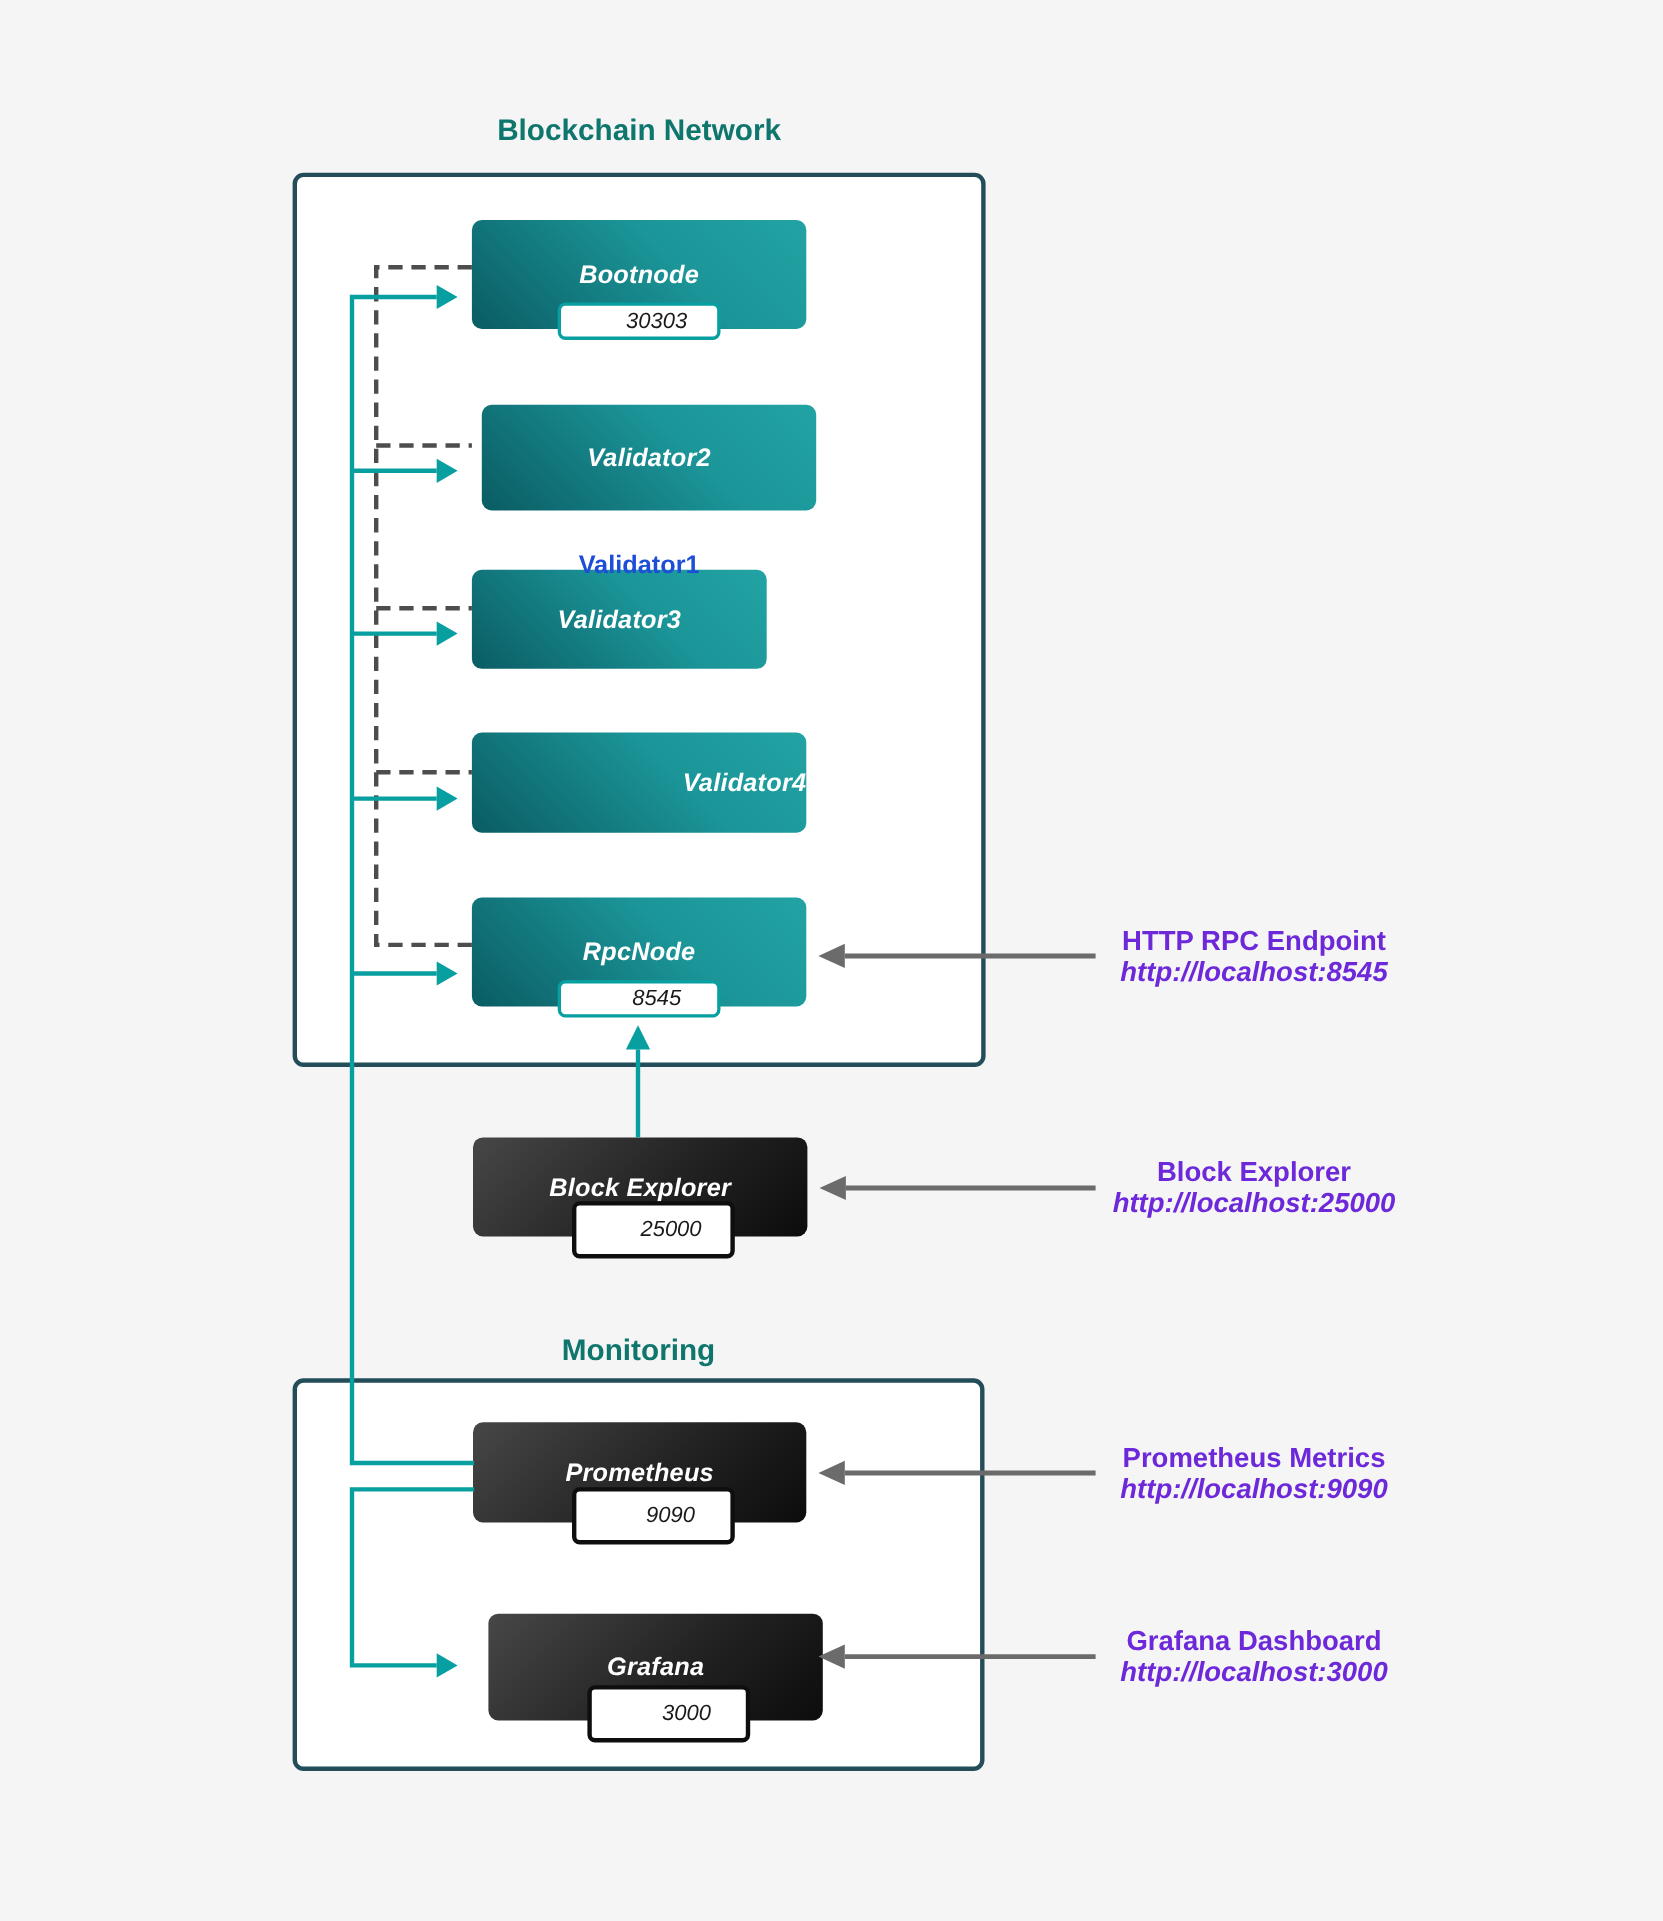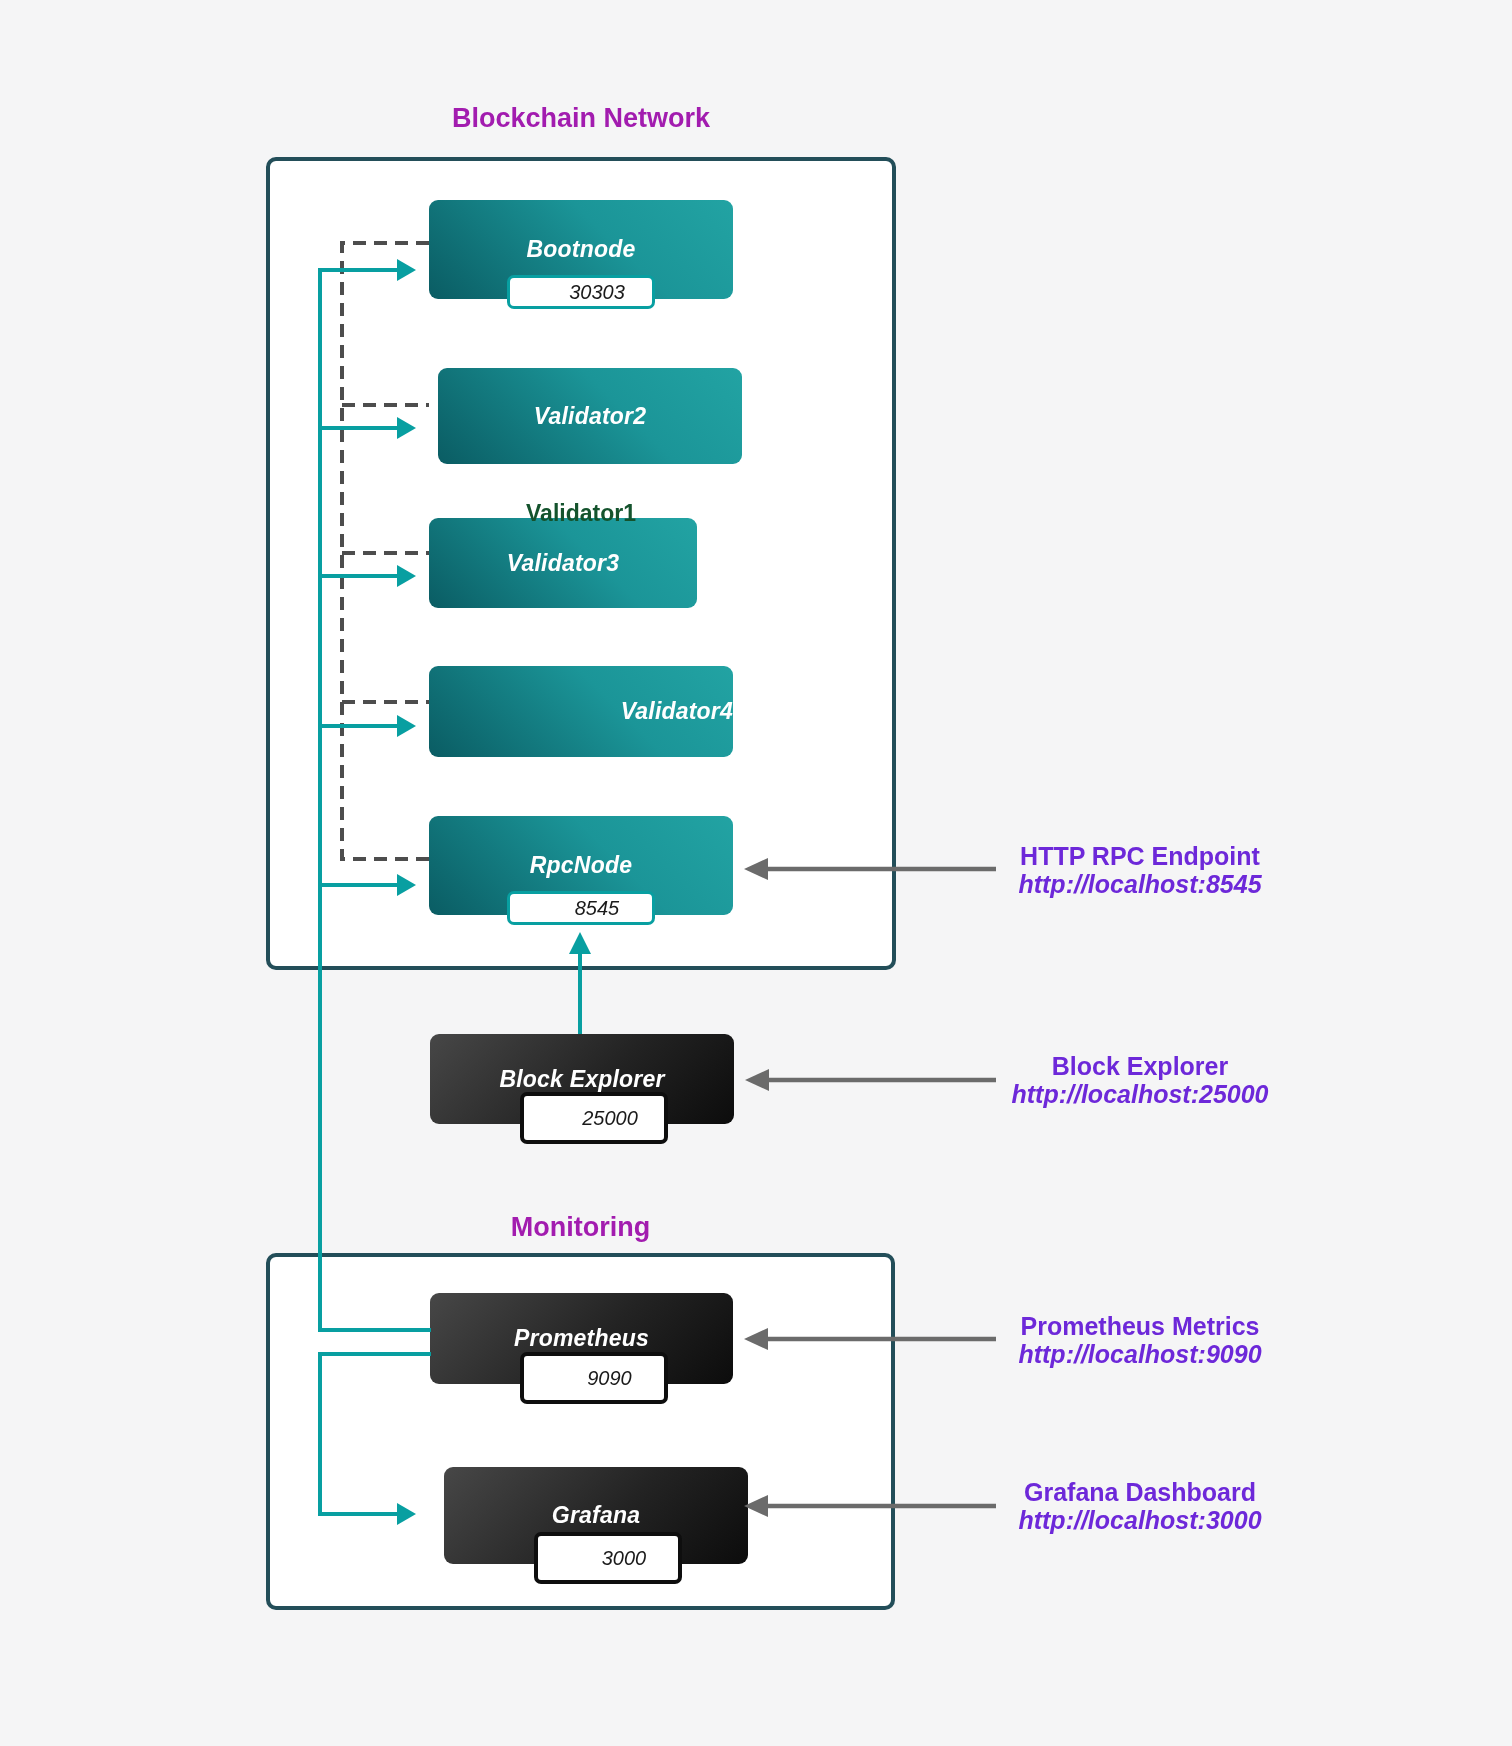--- a/index.html
+++ b/index.html
@@ -21,7 +21,7 @@
   
   .section-title{
     position:absolute;text-align:center;
-    font-size:27px;font-weight:700;color:#a21caf;z-index:2;
+    font-size:27px;font-weight:700;color:#0f766e;z-index:2;
   }
   .t-blockchain{left:266px;width:630px;top:103px;}
   .t-monitoring{left:266px;width:629px;top:1212px;}

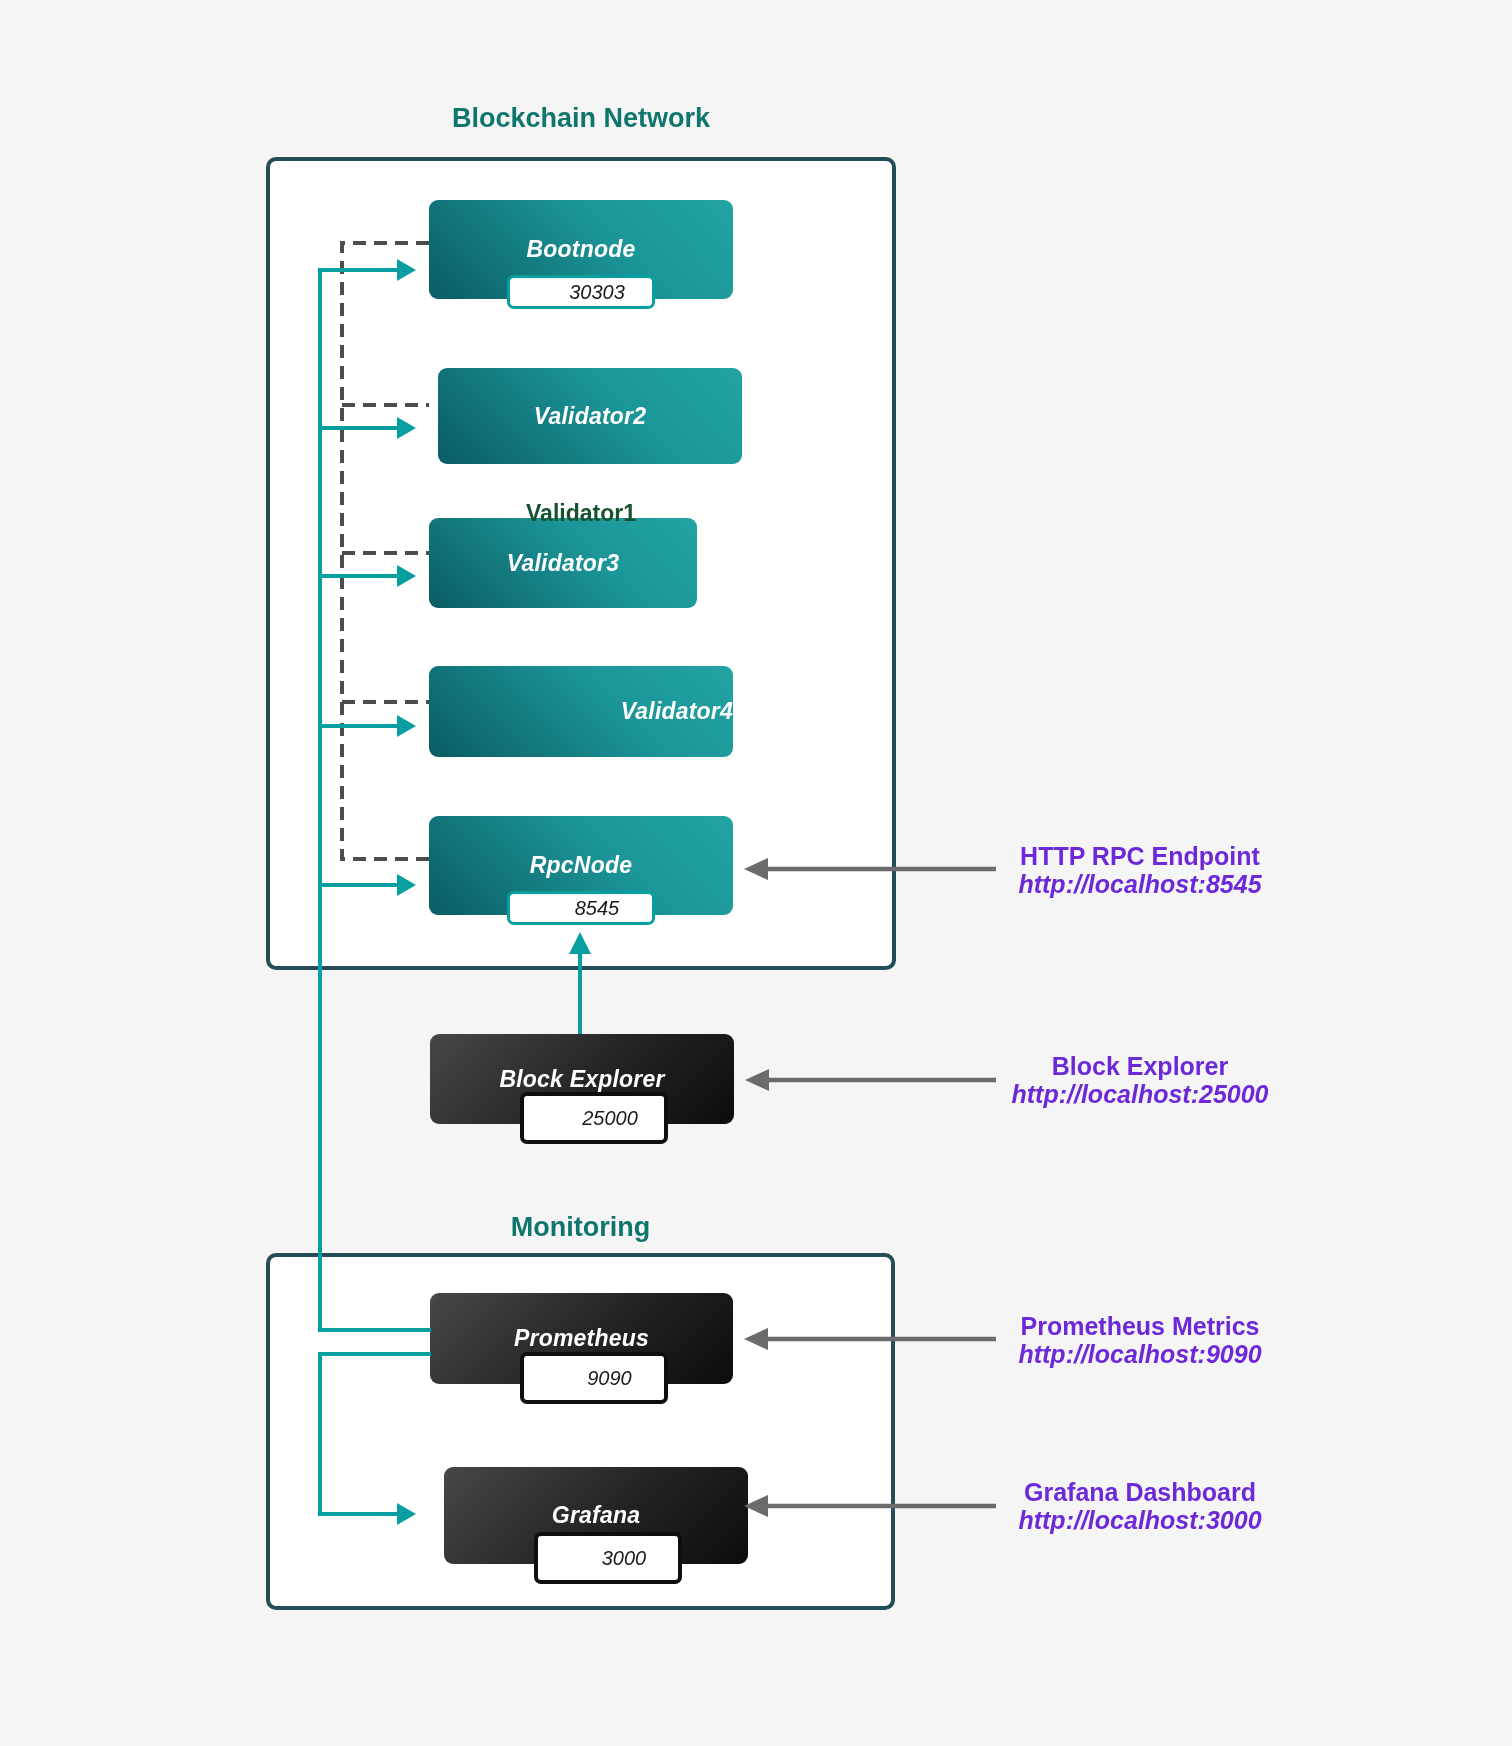--- a/index.html
+++ b/index.html
@@ -48,7 +48,7 @@
   
   .hidden-node-label{
     position:absolute;left:429px;top:502px;width:304px;height:23px;
-    line-height:23px;text-align:center;color:#14532d;
+    line-height:23px;text-align:center;color:#1d4ed8;
     font-size:23px;font-weight:700;z-index:3;pointer-events:none;
   }
 

